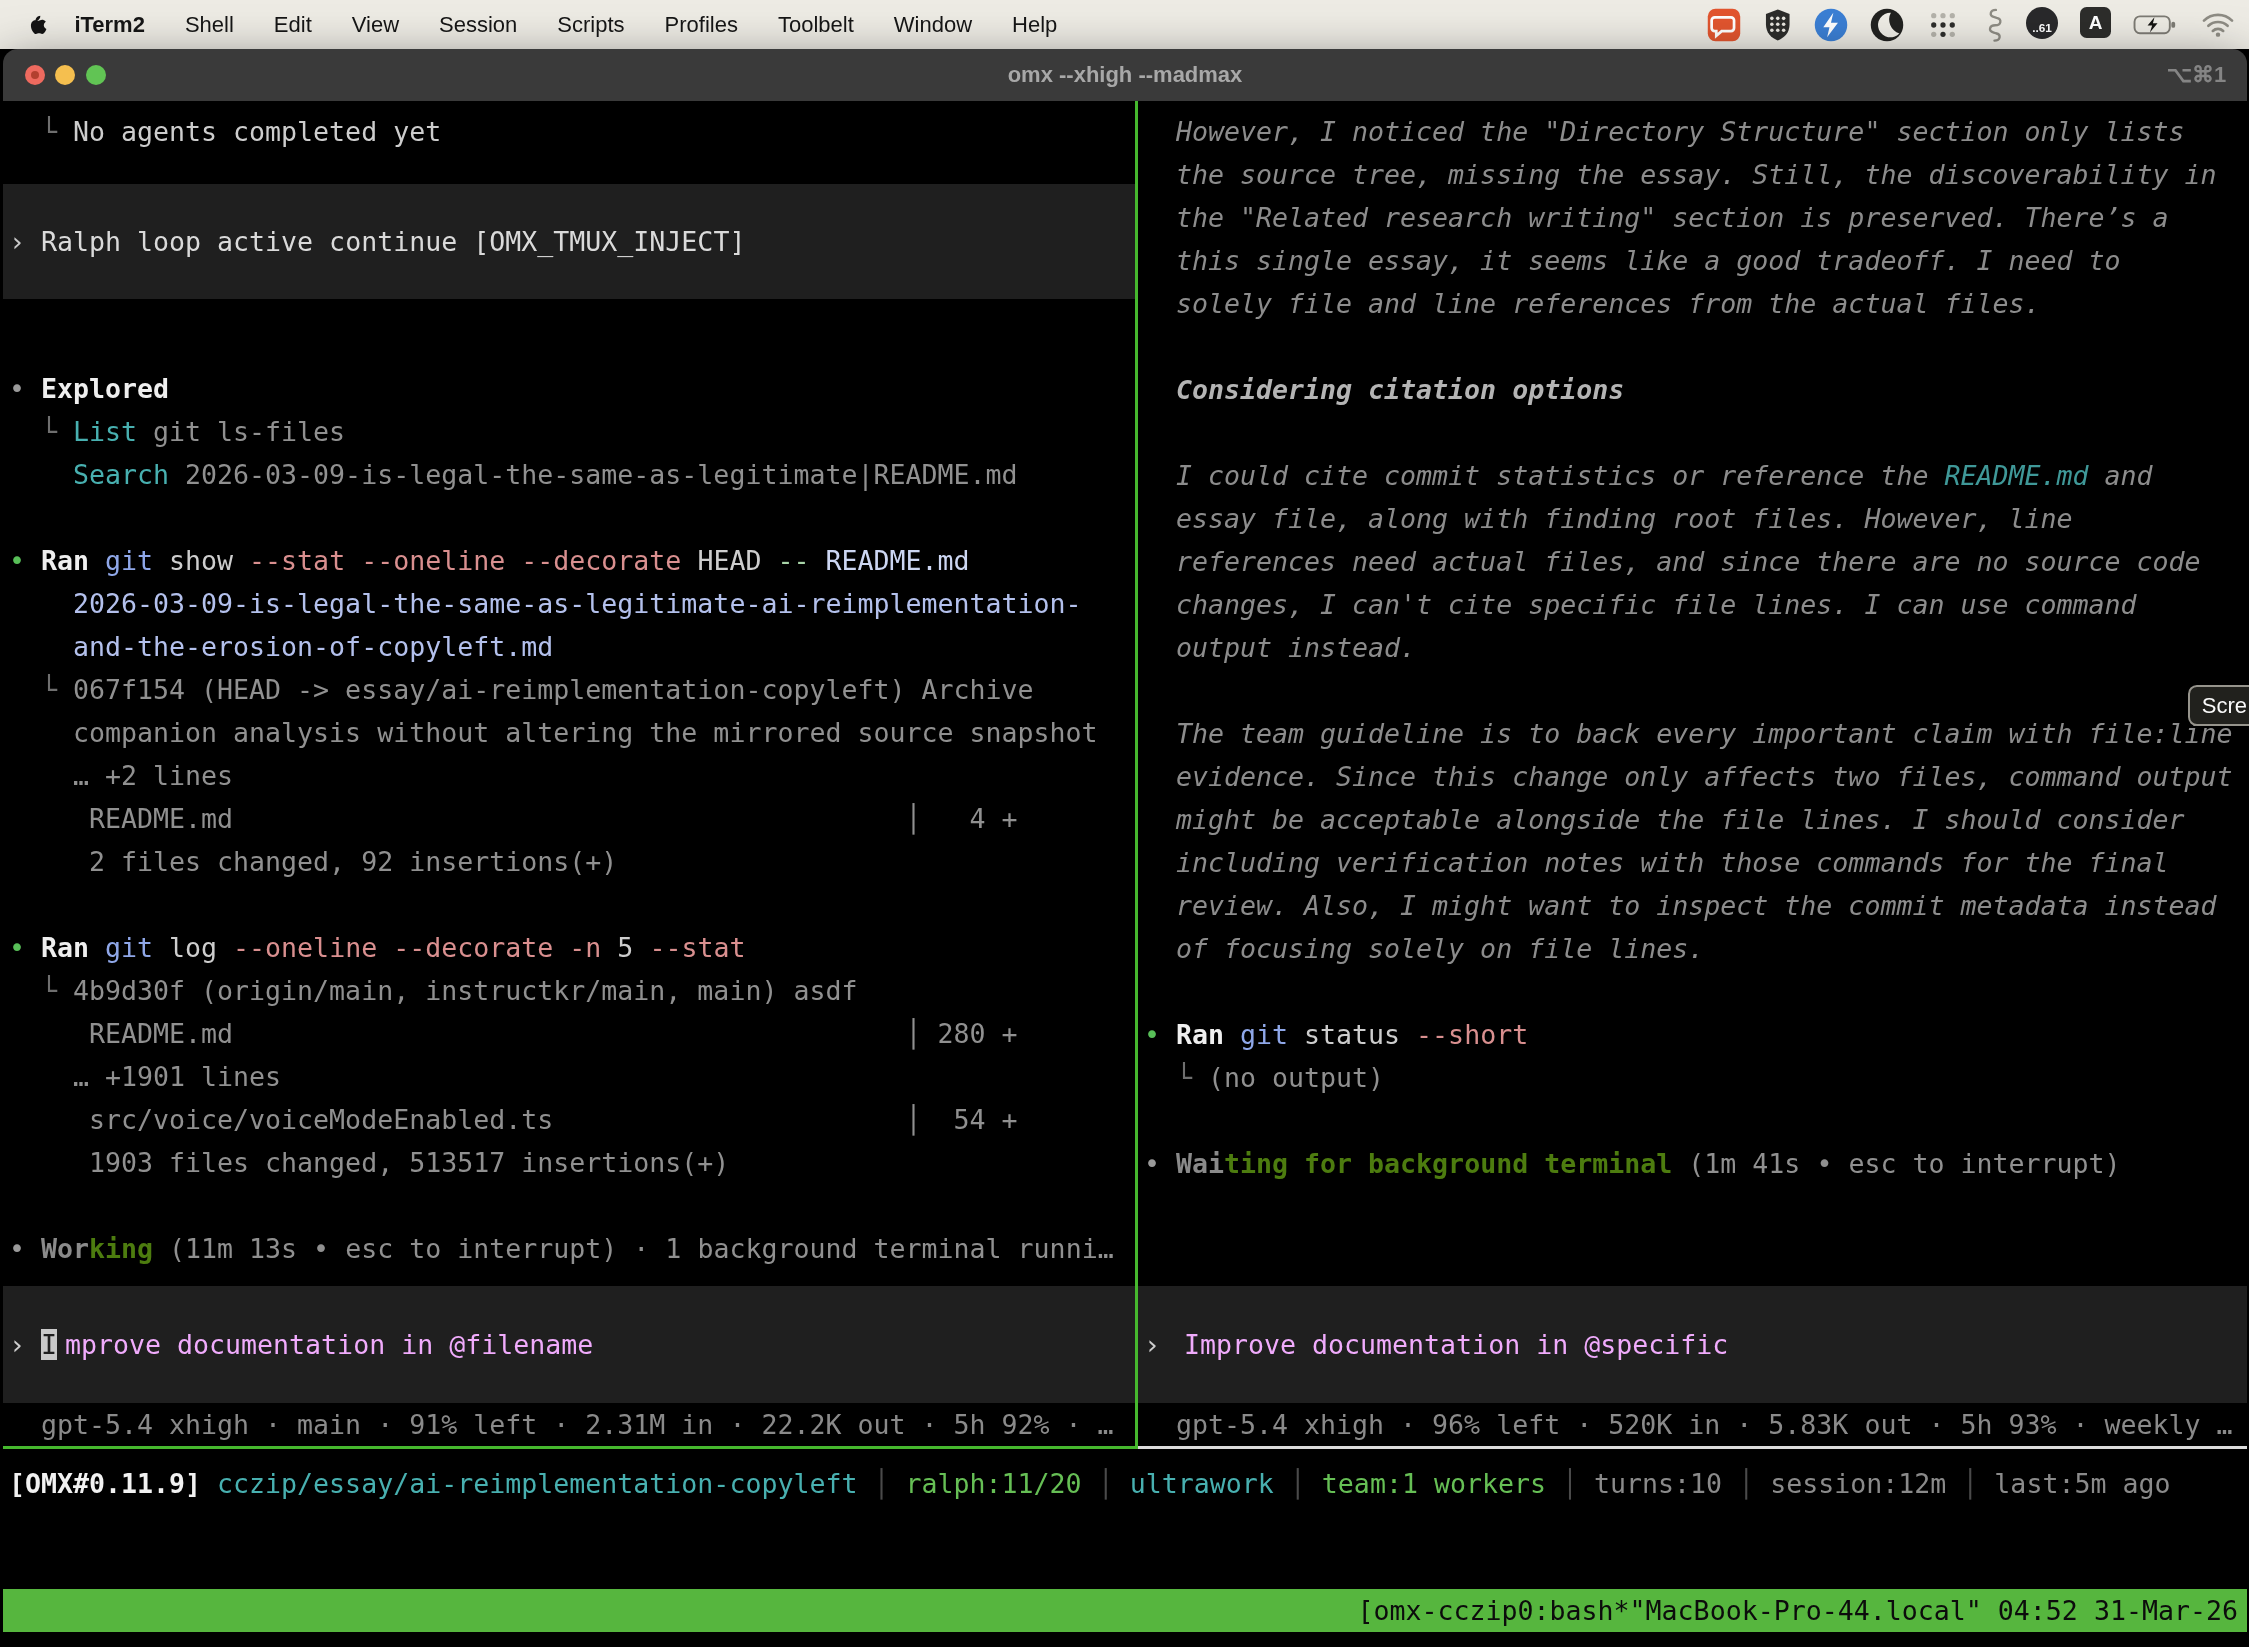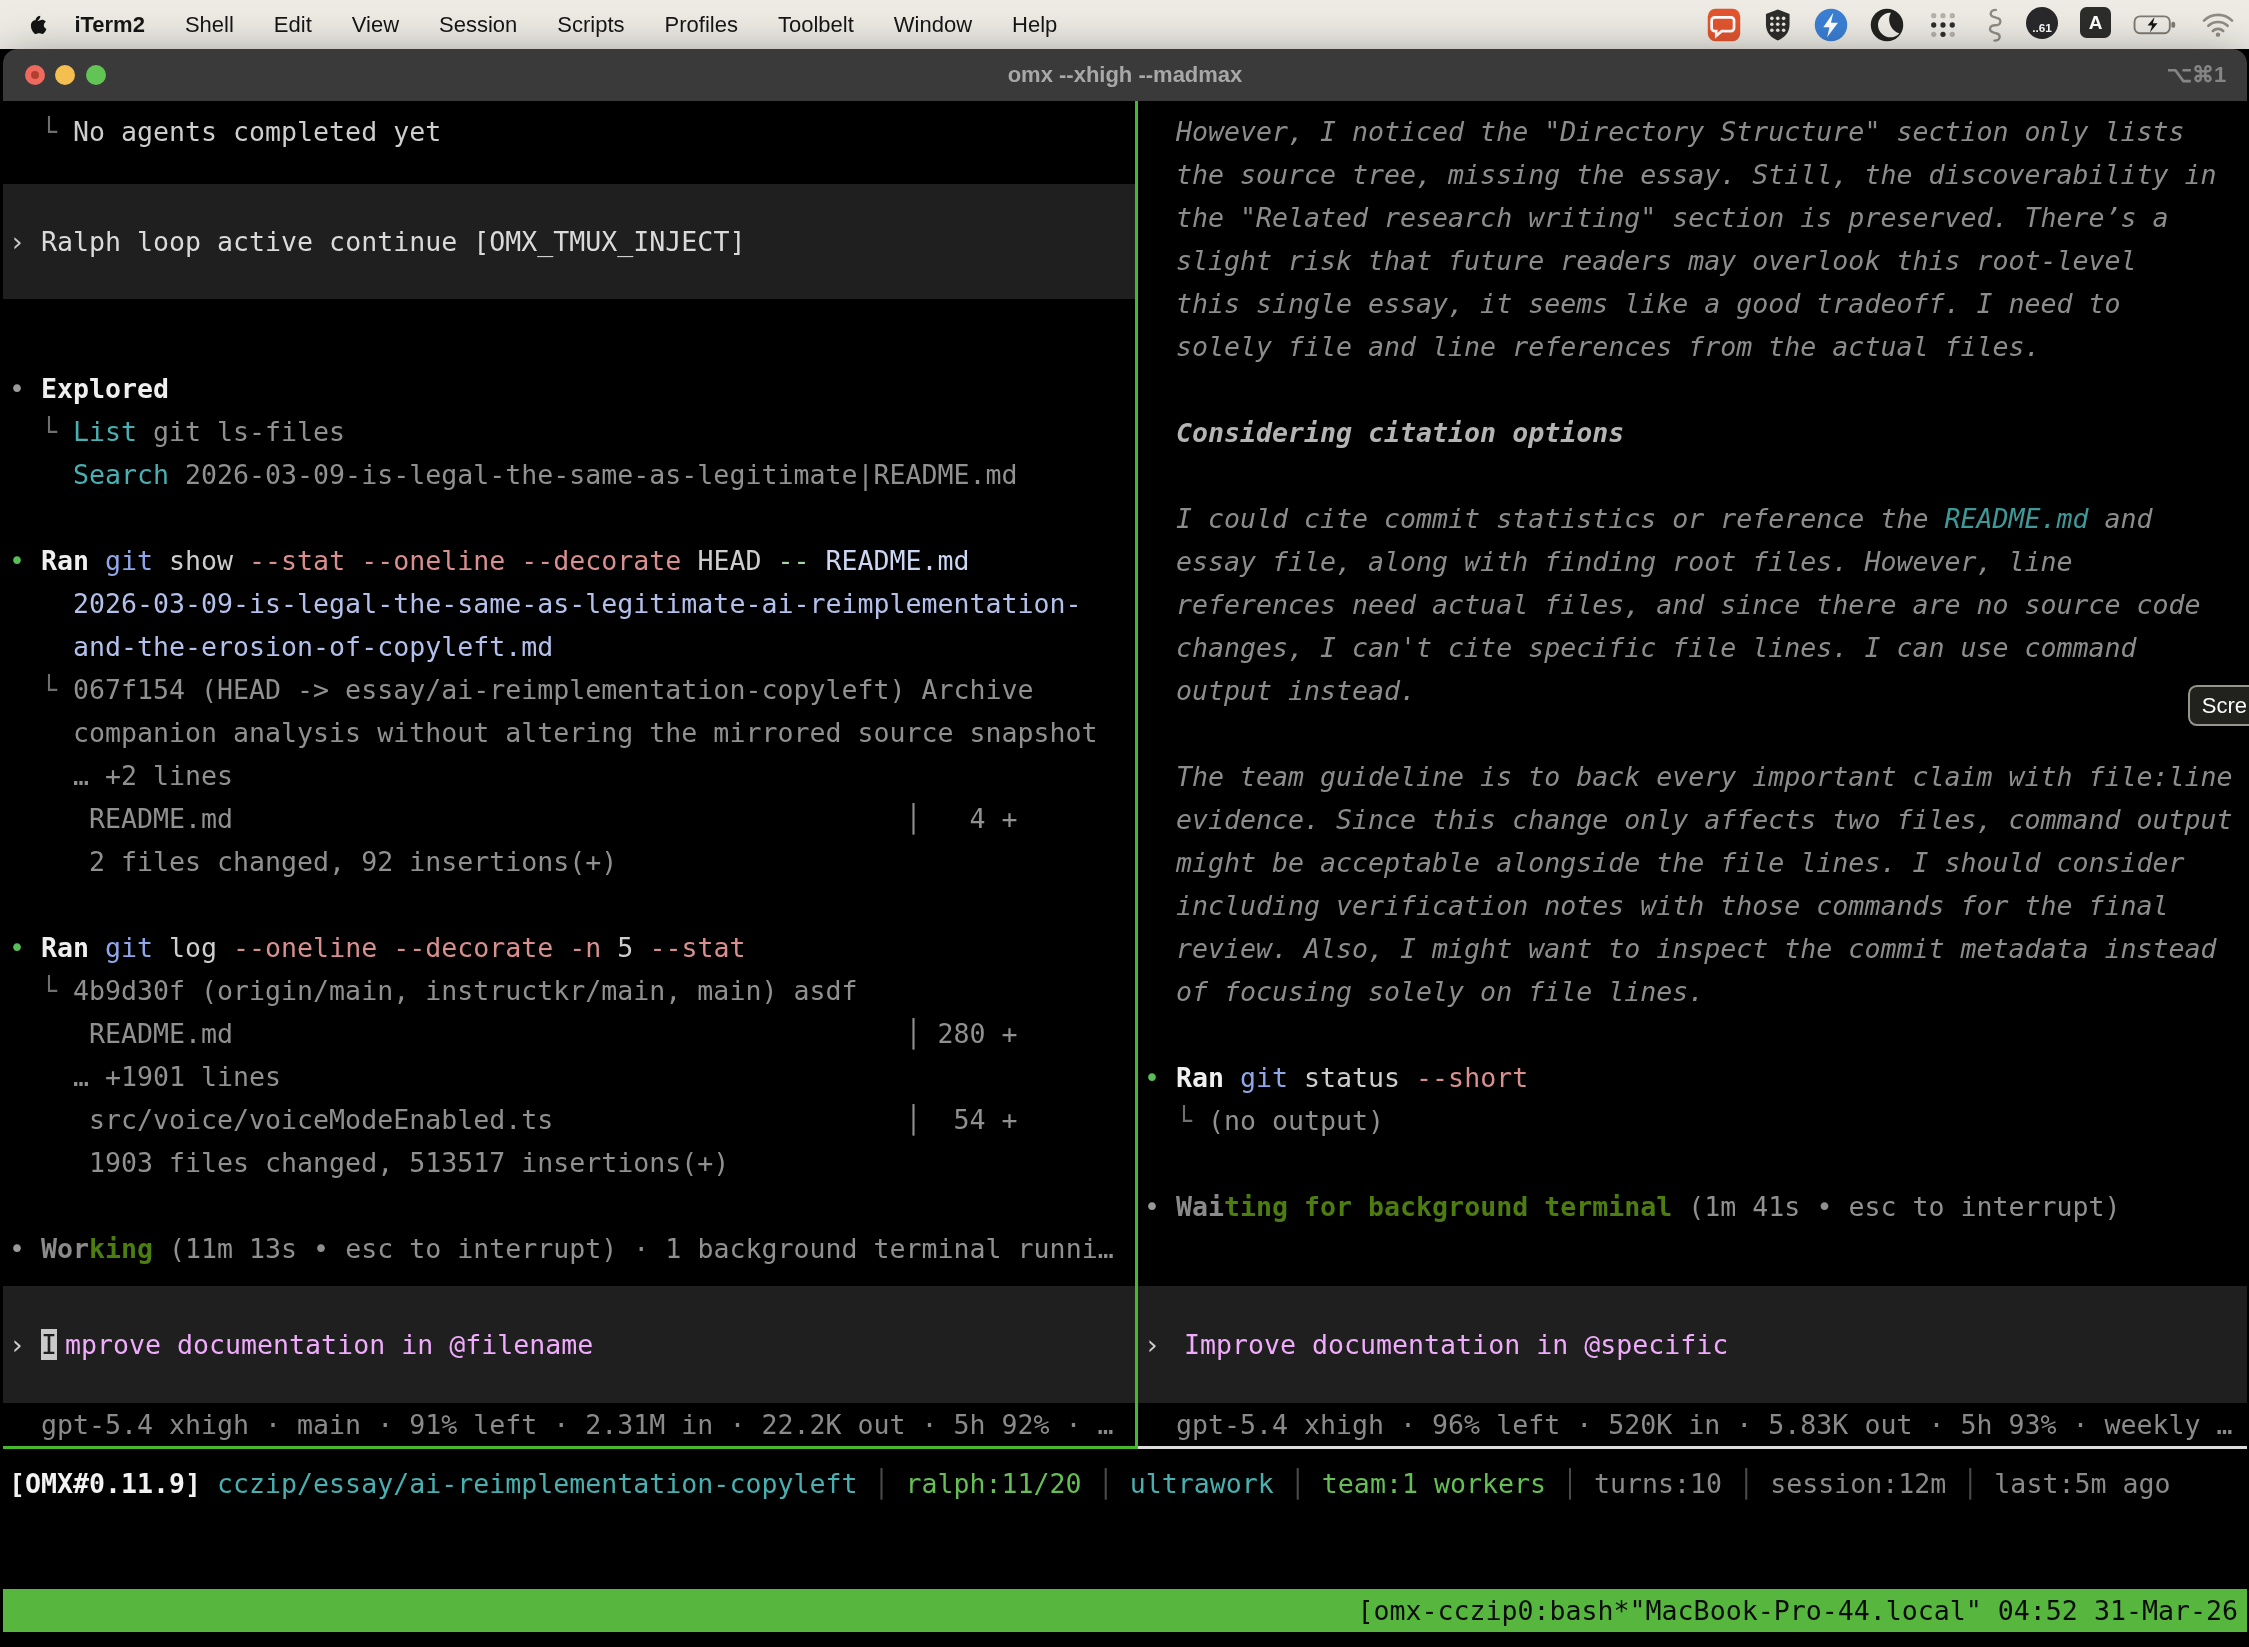--- a/index.html
+++ b/index.html
@@ -234,7 +234,6 @@
           <div class="tline"><span class="s-ig">  However, I noticed the "Directory Structure" section only lists</span></div>
           <div class="tline"><span class="s-ig">  the source tree, missing the essay. Still, the discoverability in</span></div>
           <div class="tline"><span class="s-ig">  the "Related research writing" section is preserved. There’s a</span></div>
-          <div class="tline"><span class="s-ig">  slight risk that future readers may overlook this root-level</span></div>
           <div class="tline"><span class="s-ig">  this single essay, it seems like a good tradeoff. I need to</span></div>
           <div class="tline"><span class="s-ig">  solely file and line references from the actual files.</span></div>
           <div class="tline"></div>

